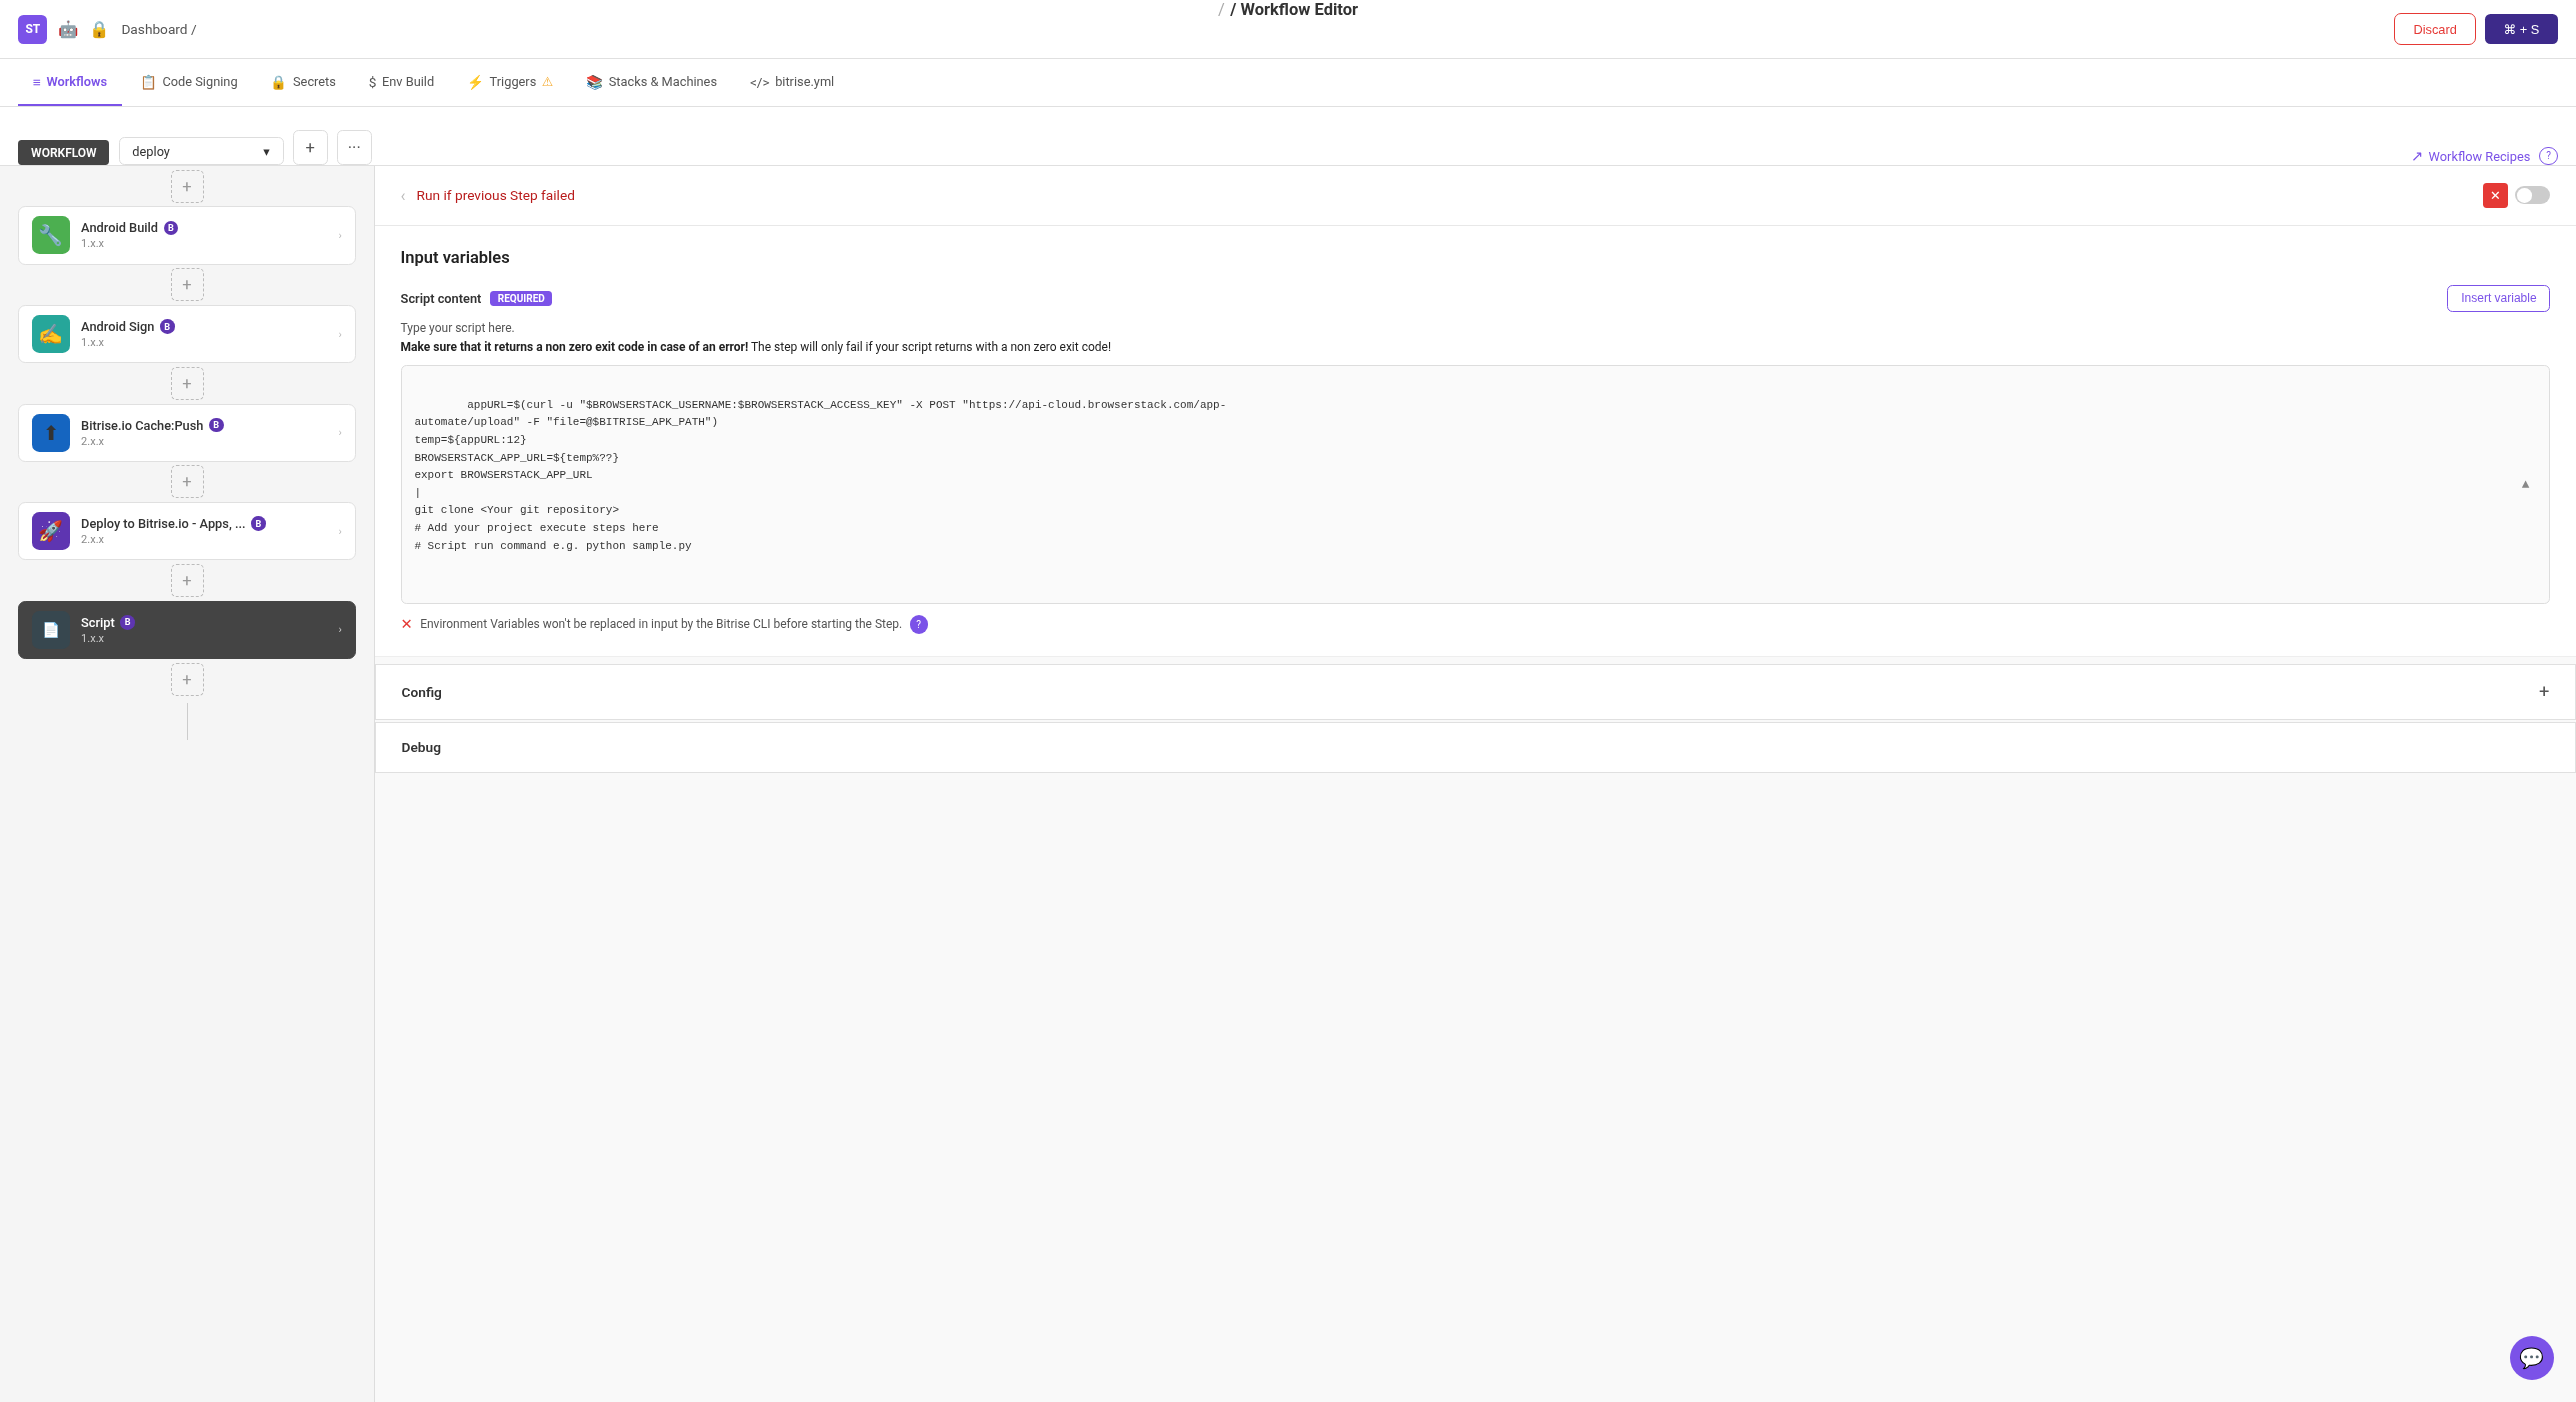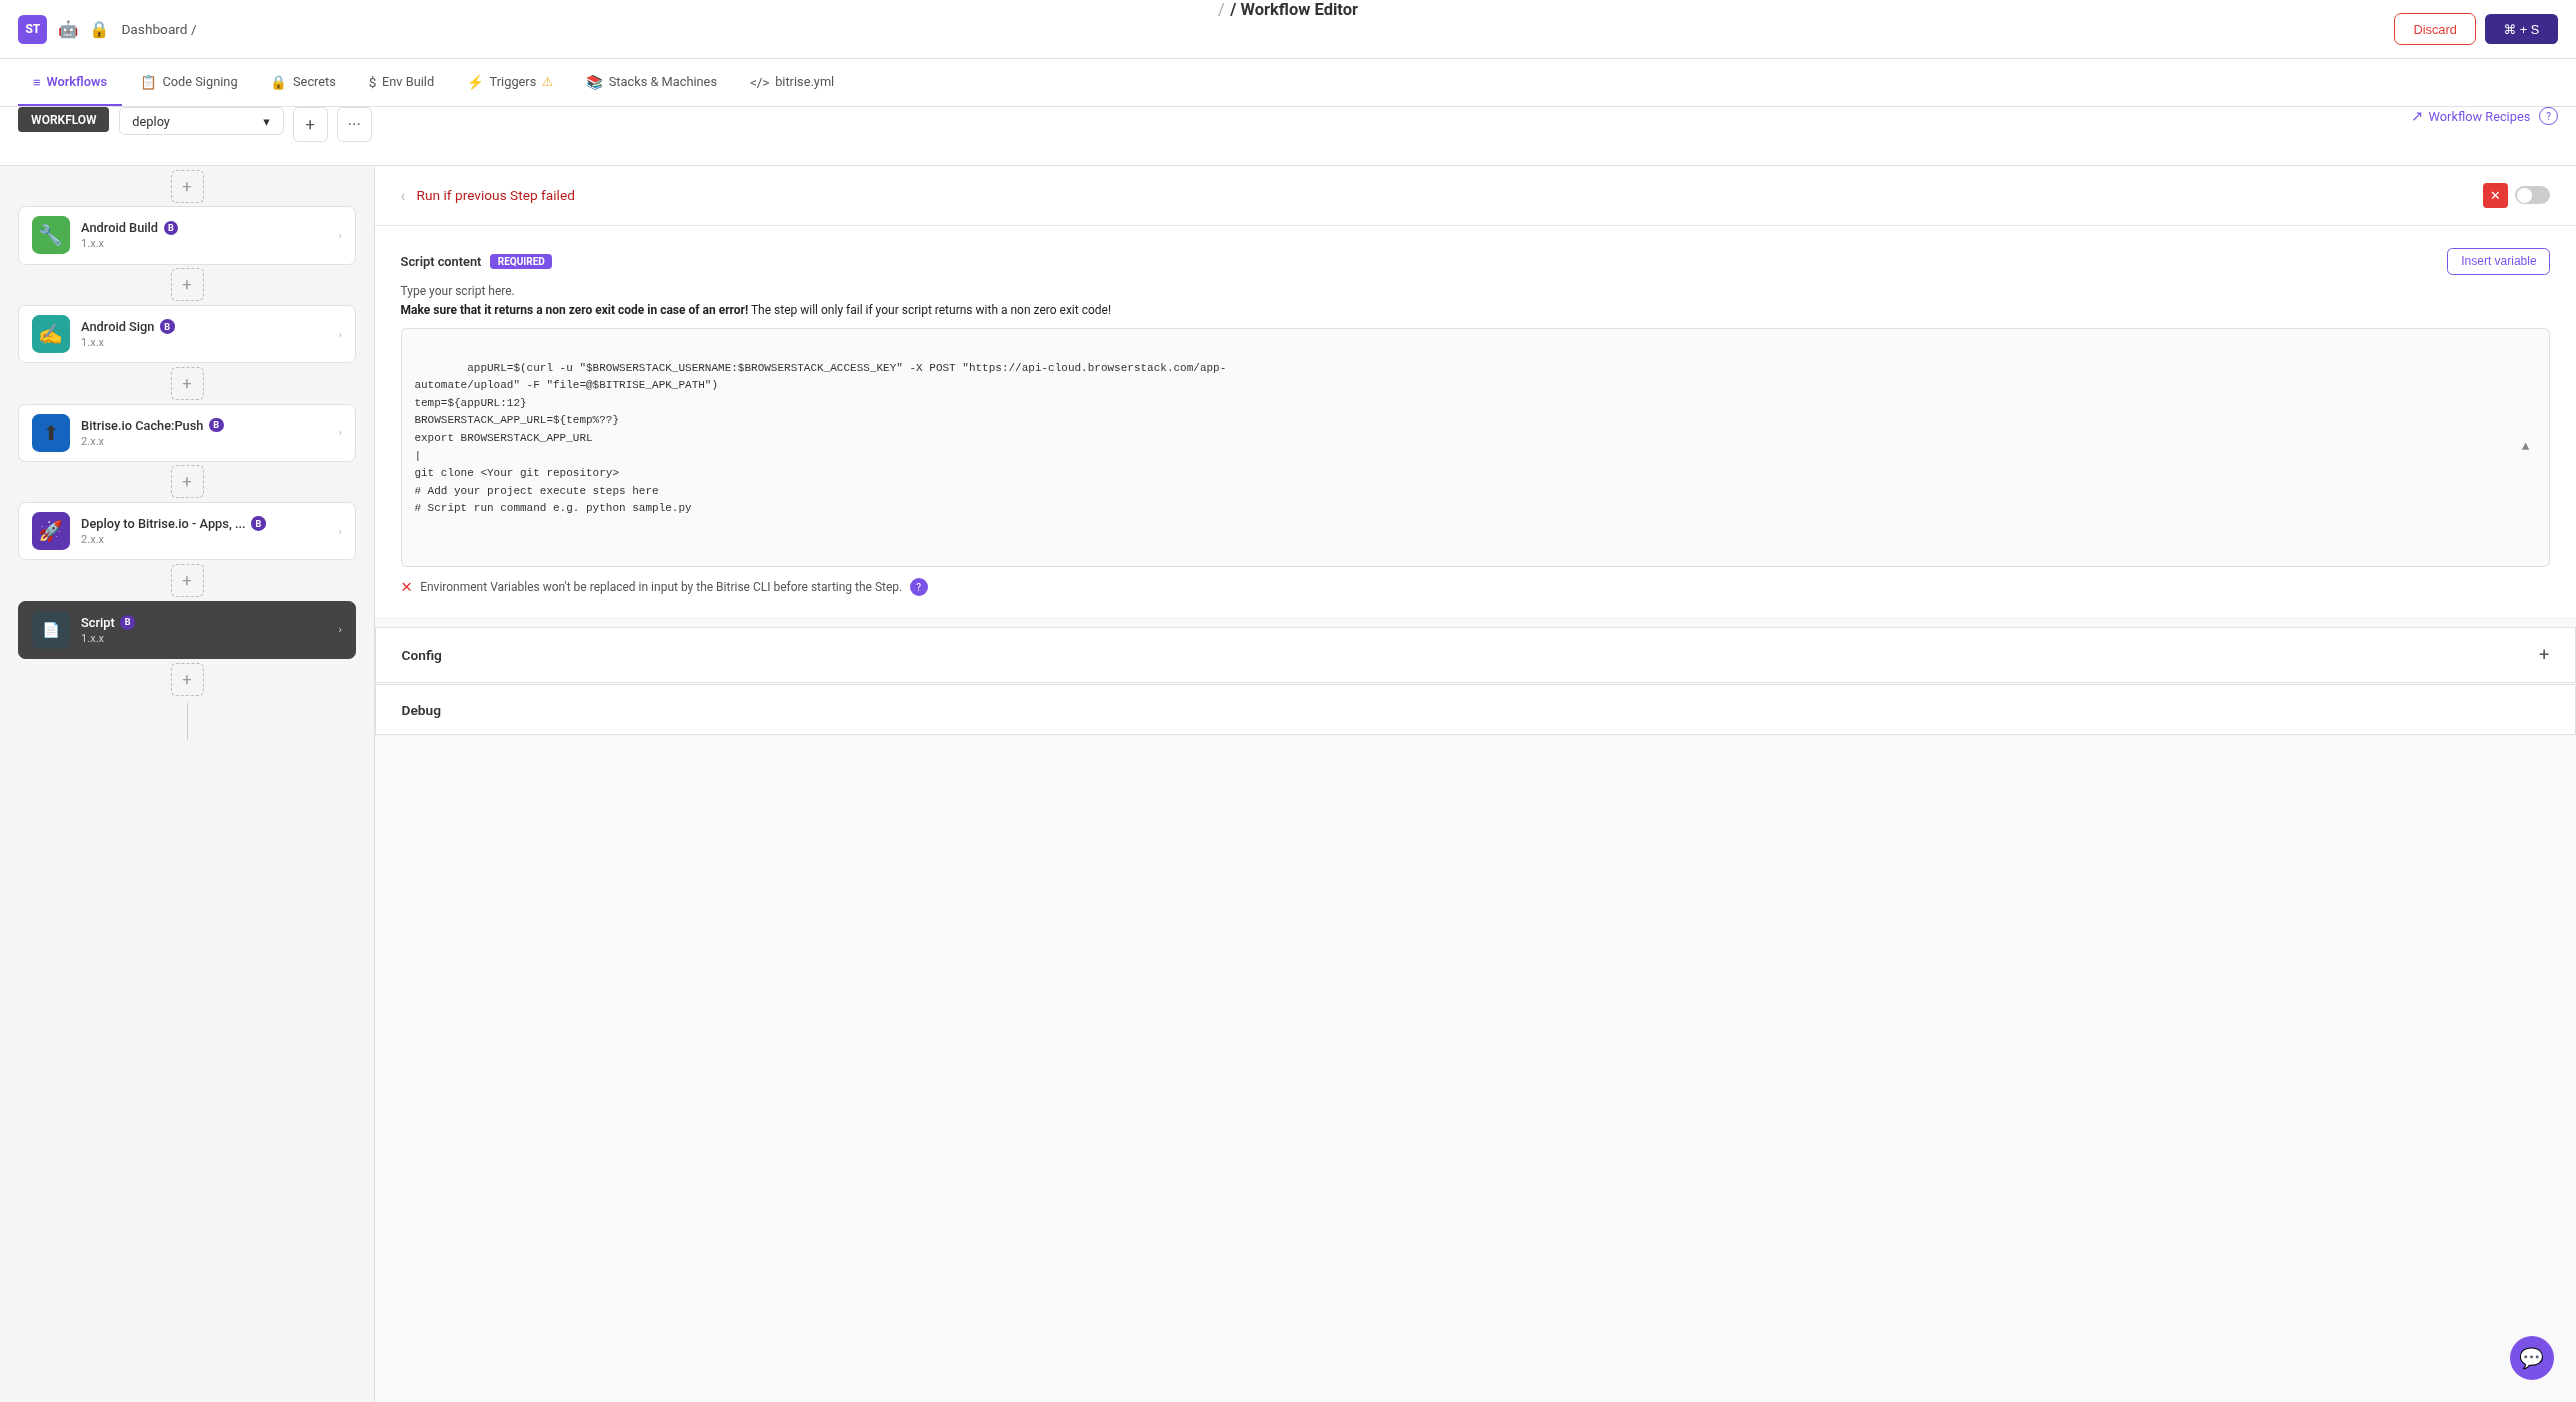--- a/index.html
+++ b/index.html
@@ -35,7 +35,7 @@
 
     
     .workflow-bar {
-      display: flex; align-items: flex-start; background: #fff; border-bottom: 0.9px solid #e0e0e0;
+      display: flex; align-items: flex-end; background: #fff; border-bottom: 0.9px solid #e0e0e0;
       padding: 0 18.3px; height: 59px; gap: 9.1px;
     }
     .workflow-label { background: #444; color: #fff; padding: 5.5px 12.8px; border-radius: 3.7px; font-size: 12px; font-weight: 600; }

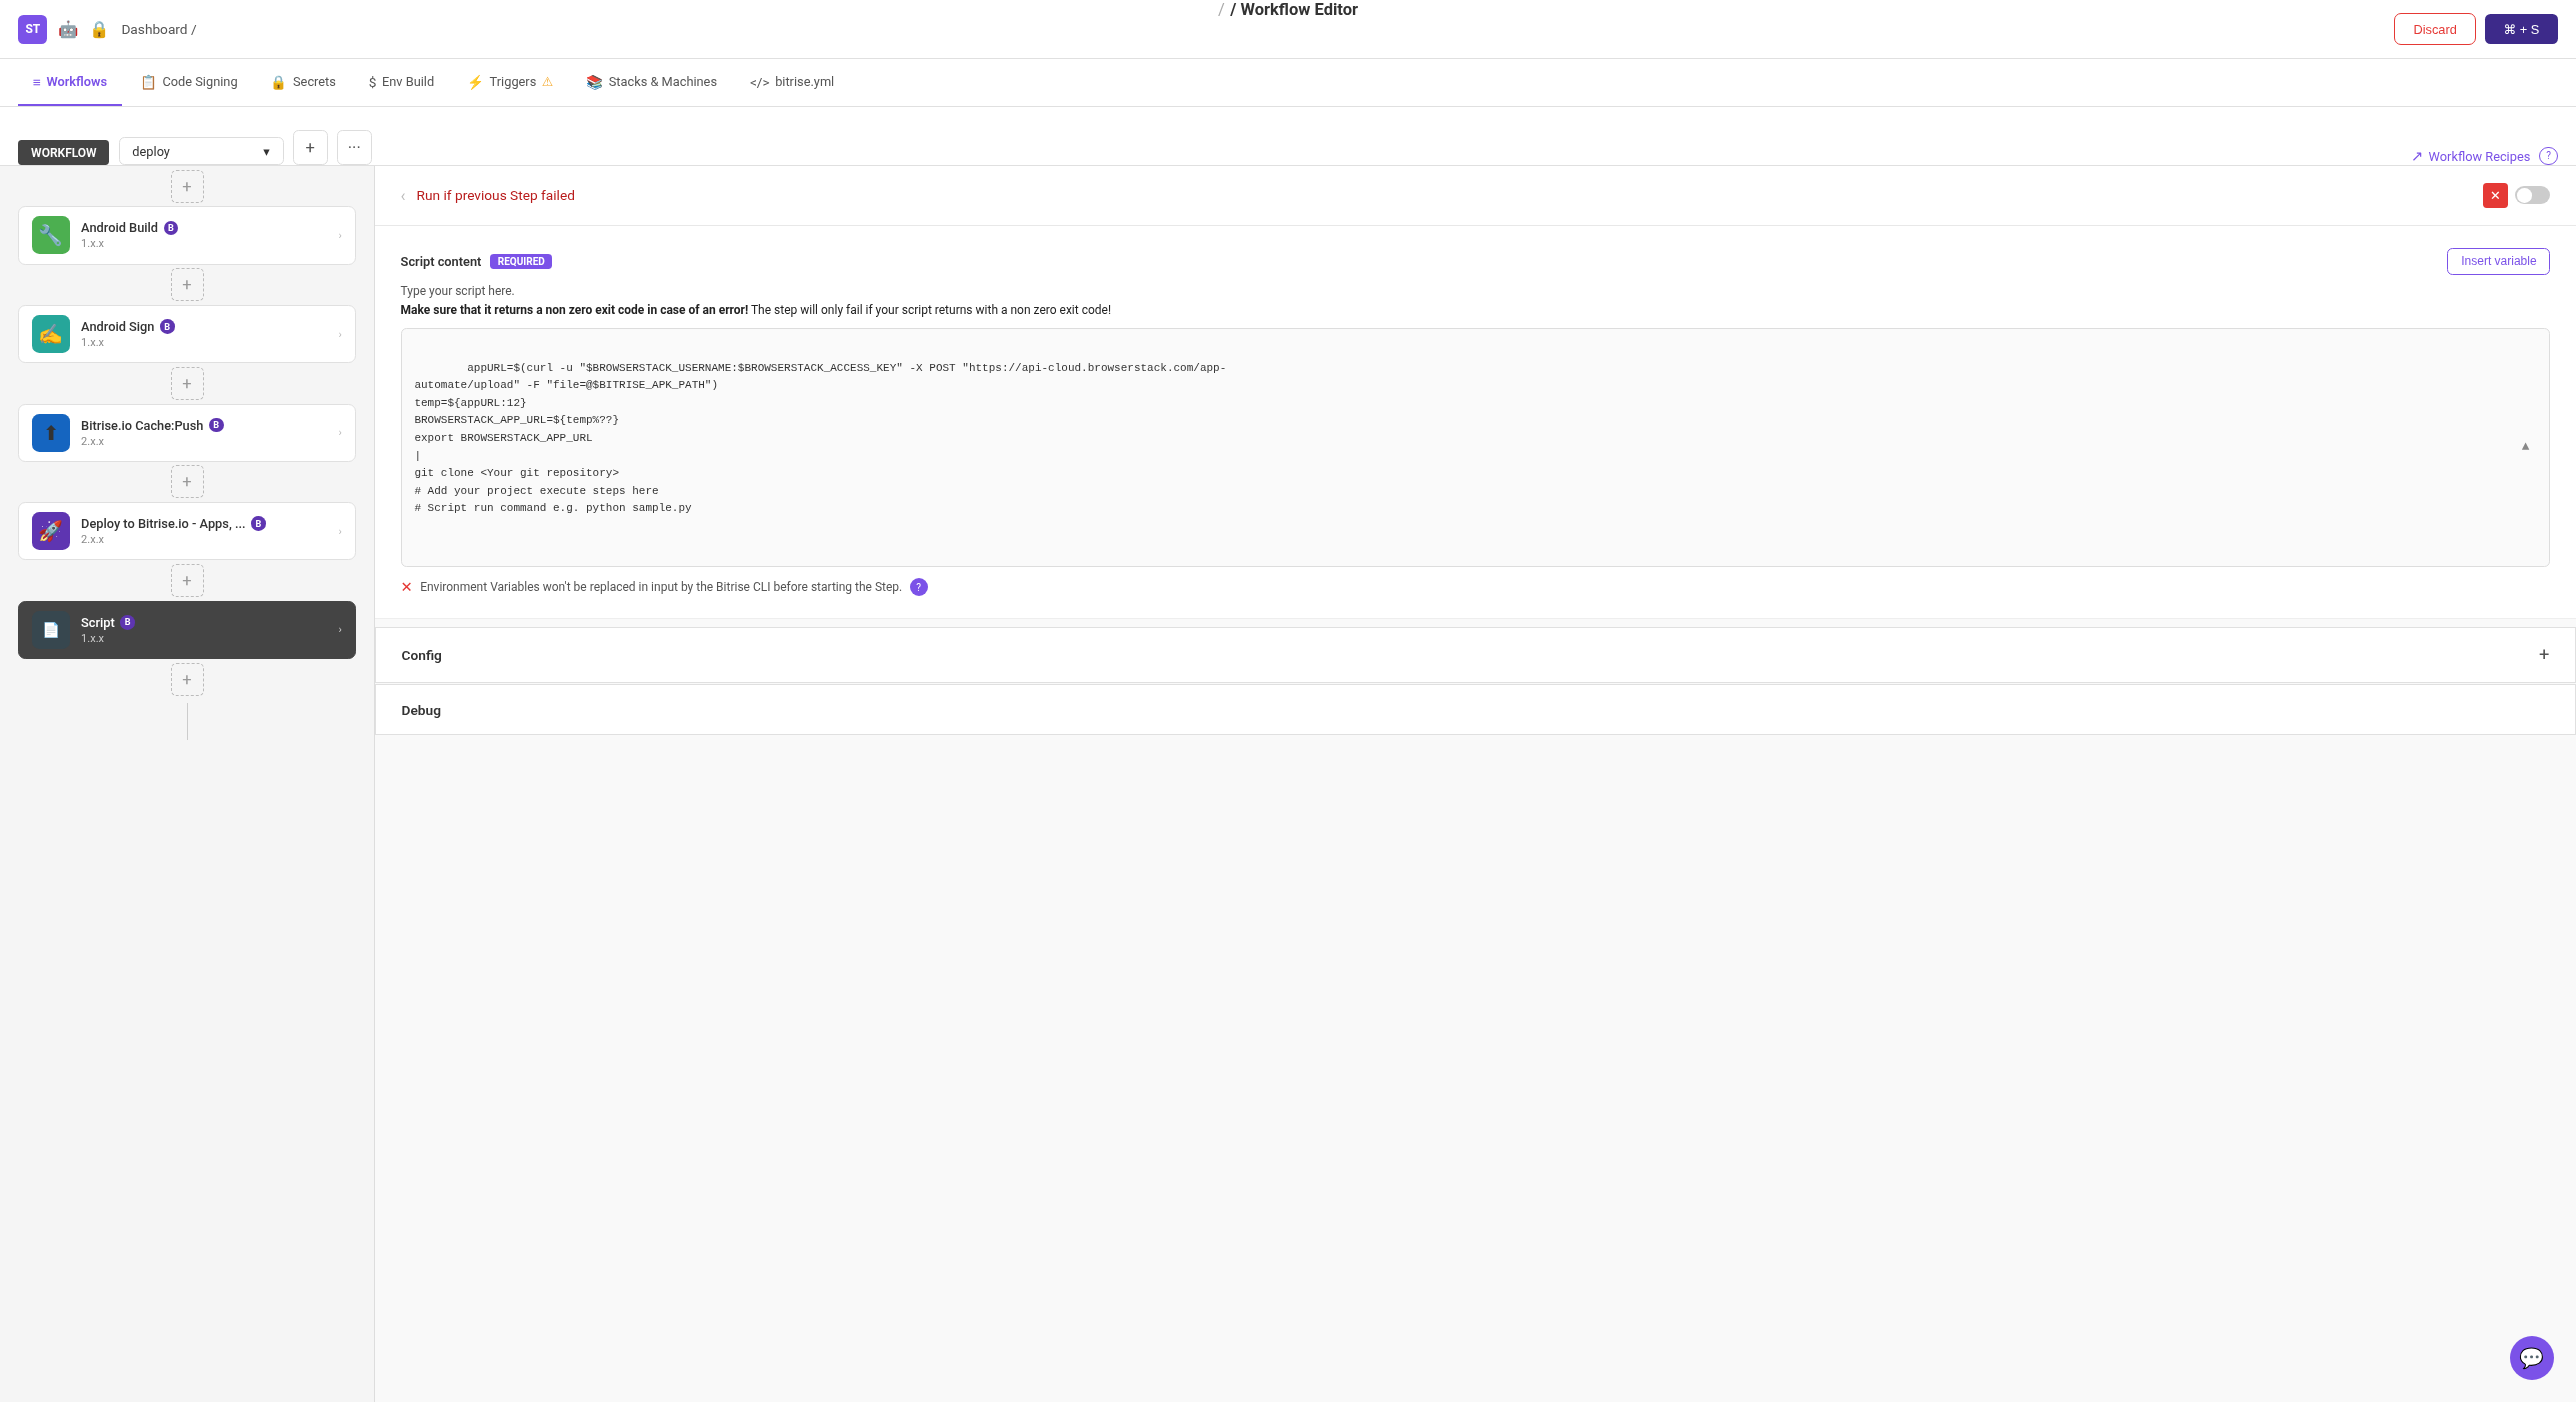--- a/index.html
+++ b/index.html
@@ -294,6 +294,7 @@
     </div>
 
     <div class="section">
+      <div class="section-title">Input variables</div>
 
       <div class="field-header">
         <div class="field-label">

